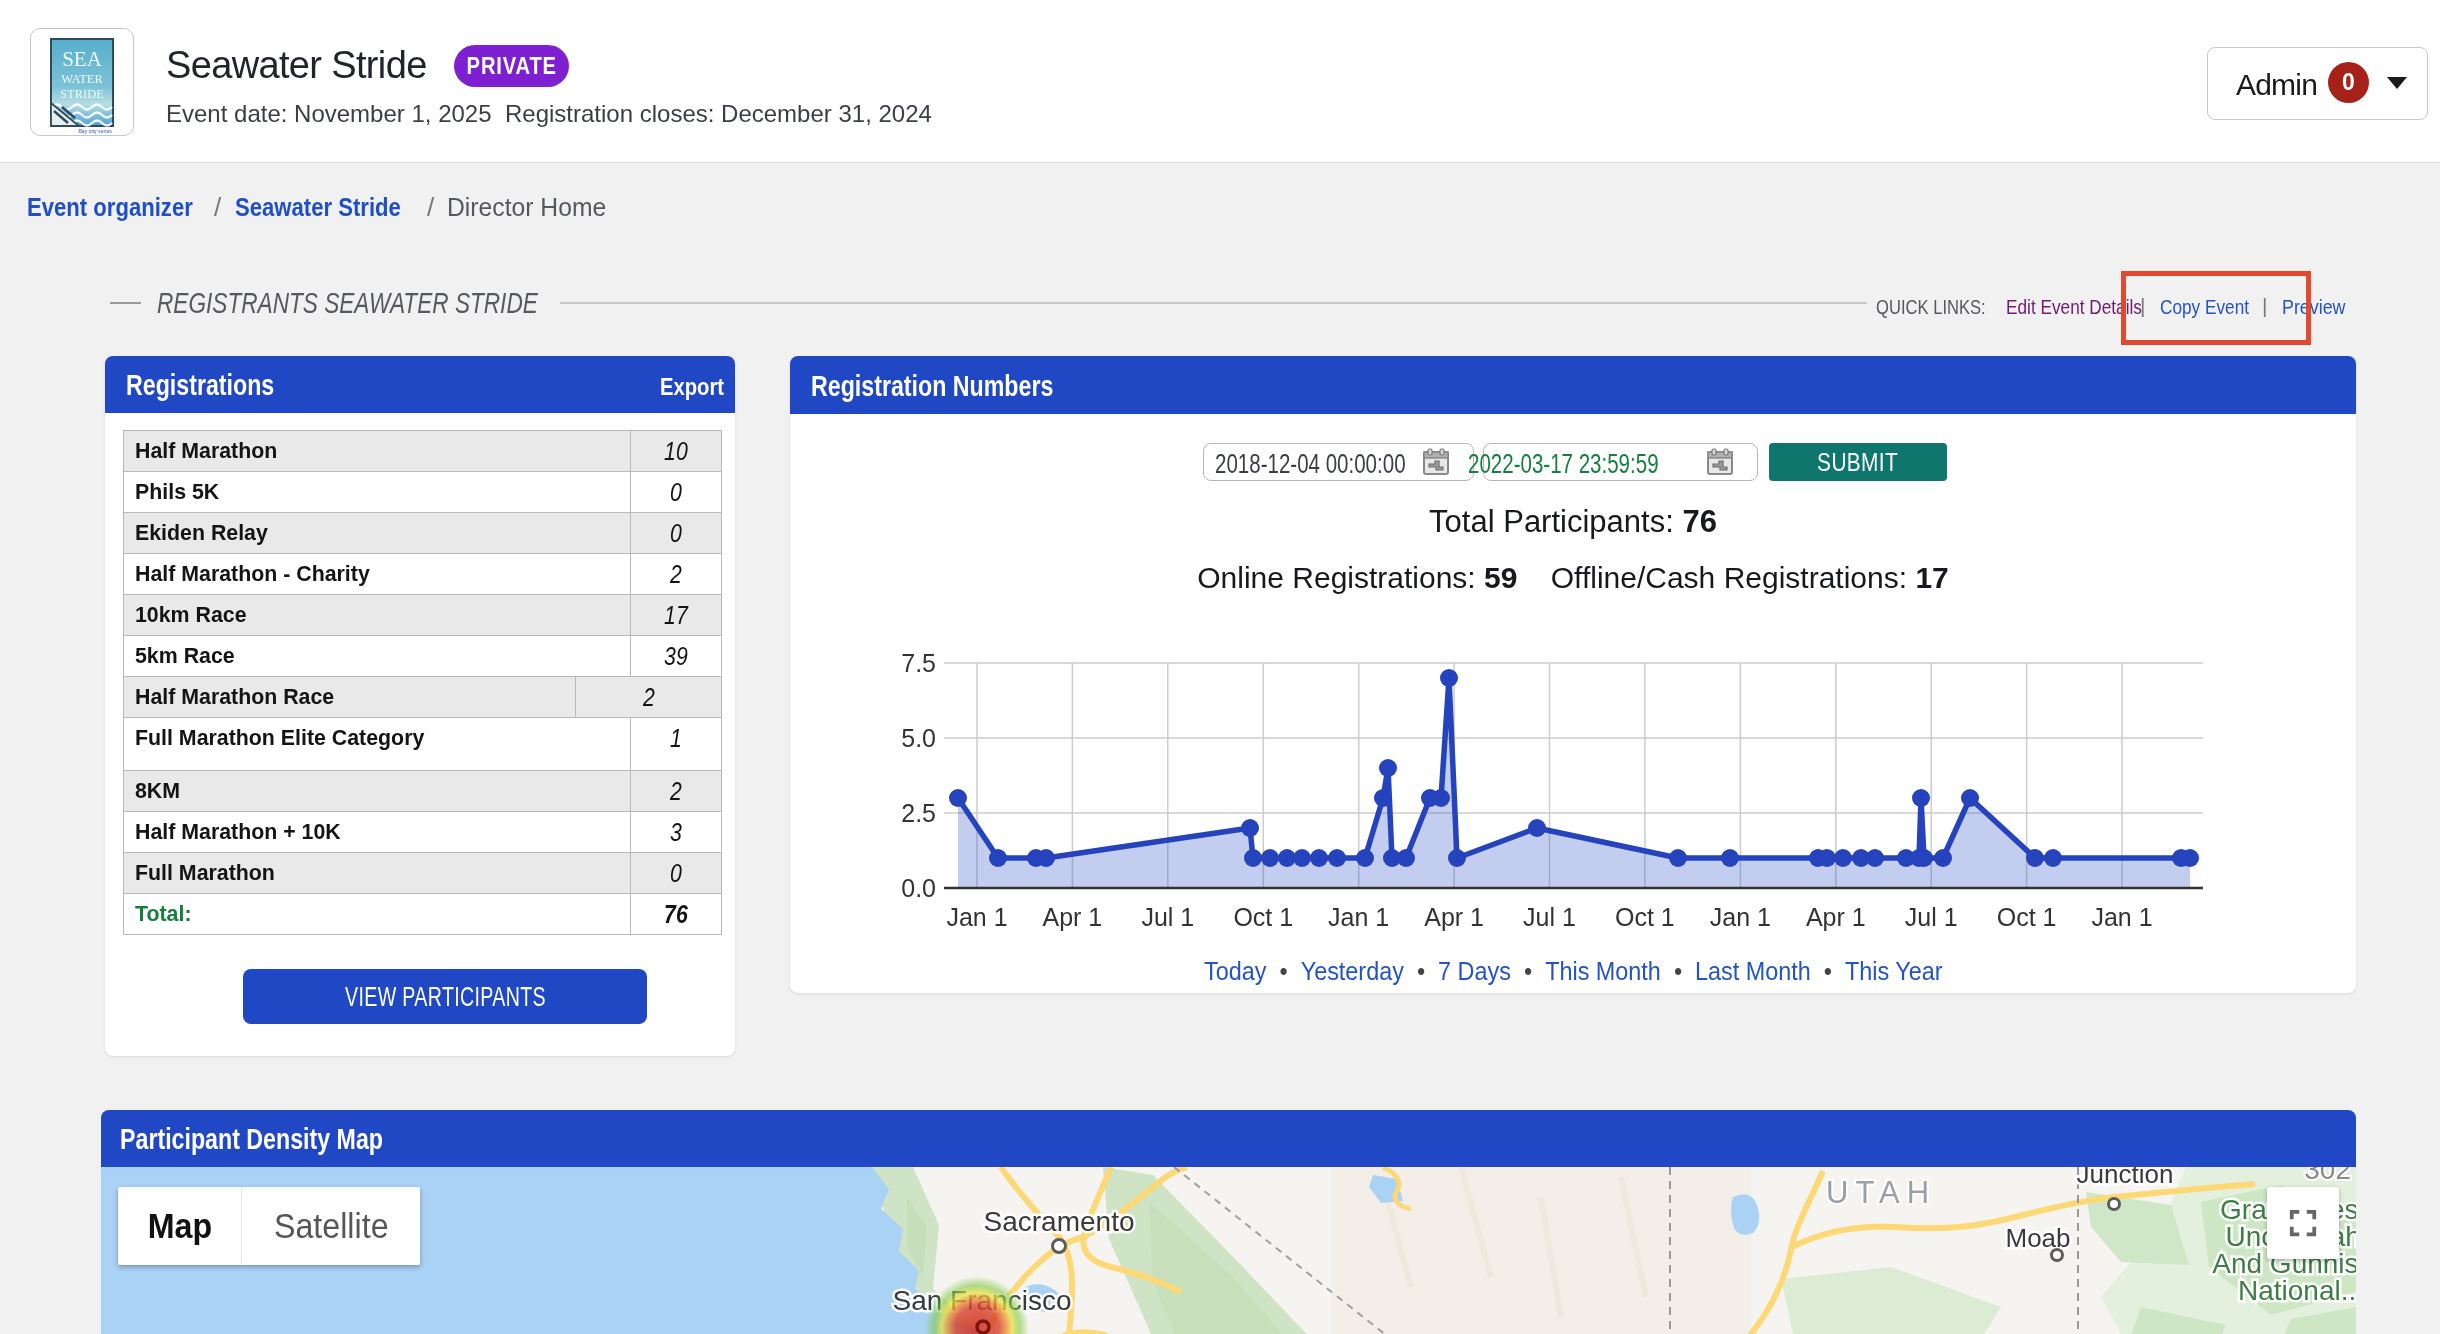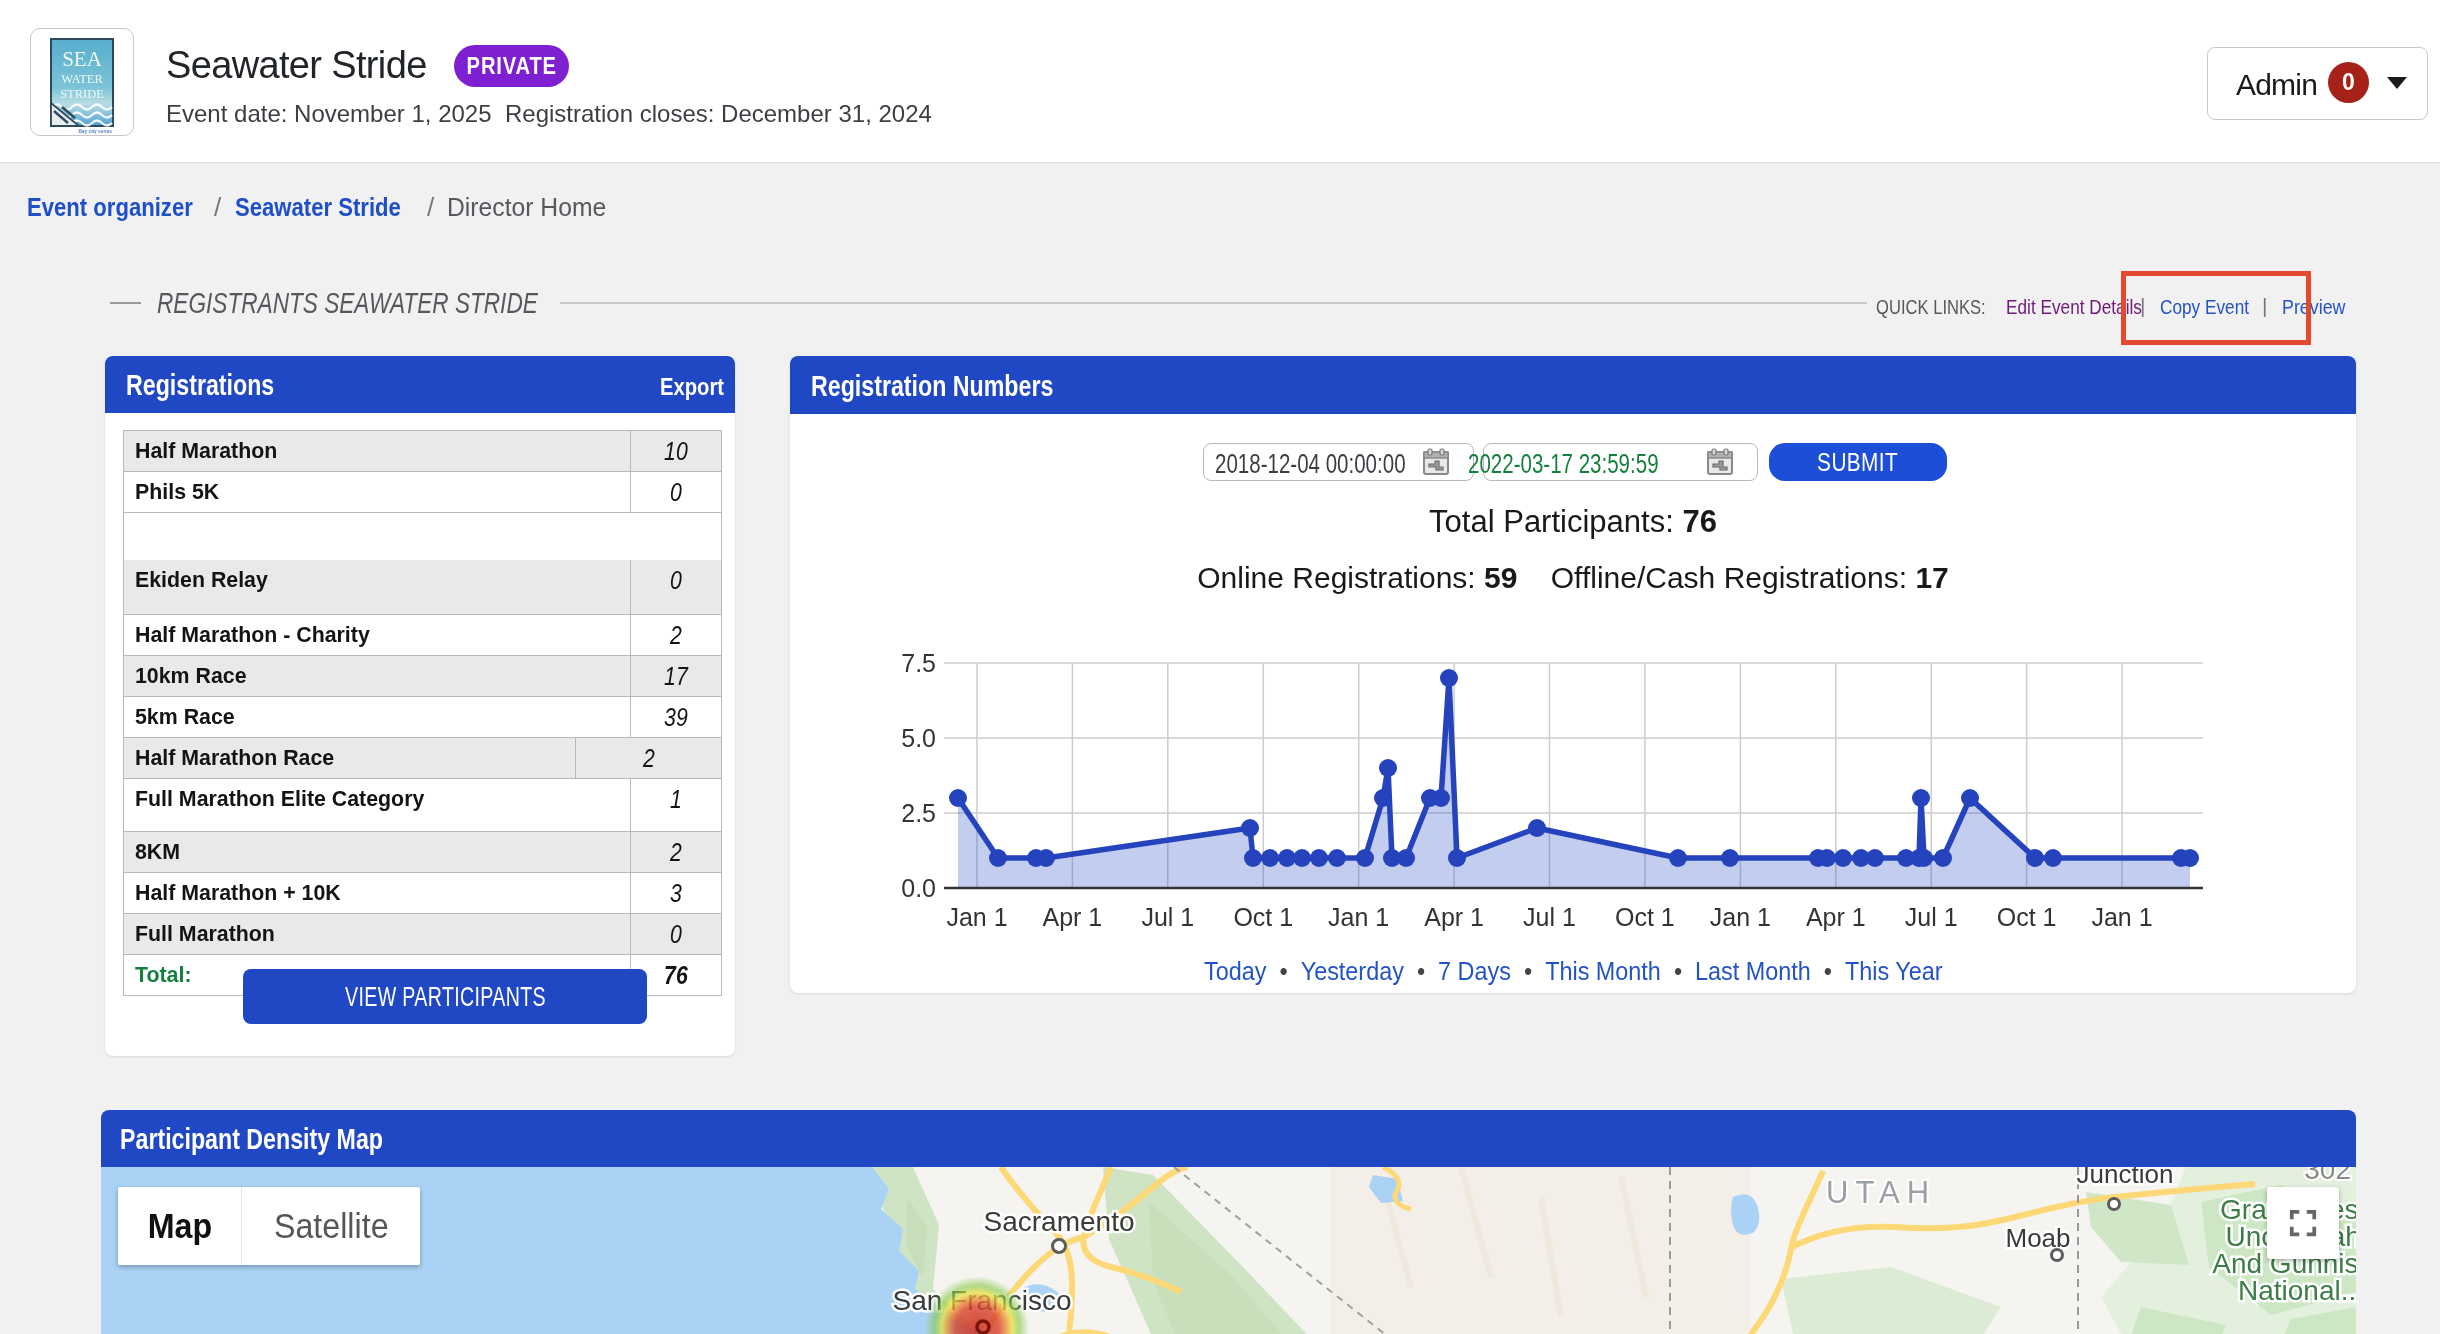--- a/index.html
+++ b/index.html
@@ -145,7 +145,7 @@
 <rect x="18" y="1" width="4" height="6" rx="1.5" fill="#d8d8d8" stroke="#777" stroke-width="1.2"></rect>
 <path d="M7 16 h6 v-3 h4 v6 h4 v3 h-7 v-3 h-7 z" fill="#9b9b9b" stroke="#6d6d6d" stroke-width="1.2"></path>
 </svg>
-<div class="abs" style="left:1769px;top:443px;width:178px;height:38px;background:#1d4ed8;border-radius:16px;color:#fff;font-size:26px;text-align:center;line-height:38px;"><span class="sx" style="transform:scaleX(0.80);transform-origin:50% 50%;letter-spacing:0.5px;">SUBMIT</span></div>
+<div class="abs" style="left:1769px;top:443px;width:178px;height:38px;background:#0f766e;border-radius:4px;color:#fff;font-size:26px;text-align:center;line-height:38px;"><span class="sx" style="transform:scaleX(0.80);transform-origin:50% 50%;letter-spacing:0.5px;">SUBMIT</span></div>
 <div class="abs" style="left:790px;top:504px;width:1566px;text-align:center;font-size:31px;color:#17191c;">Total Participants: <b>76</b></div>
 <div class="abs" style="left:790px;top:561px;width:1566px;text-align:center;font-size:30px;color:#17191c;">Online Registrations: <b>59</b>&nbsp;&nbsp;&nbsp;&nbsp;Offline/Cash Registrations: <b>17</b></div>
 <svg class="abs" style="left:790px;top:620px;" width="1566" height="330" viewBox="790 620 1566 330">

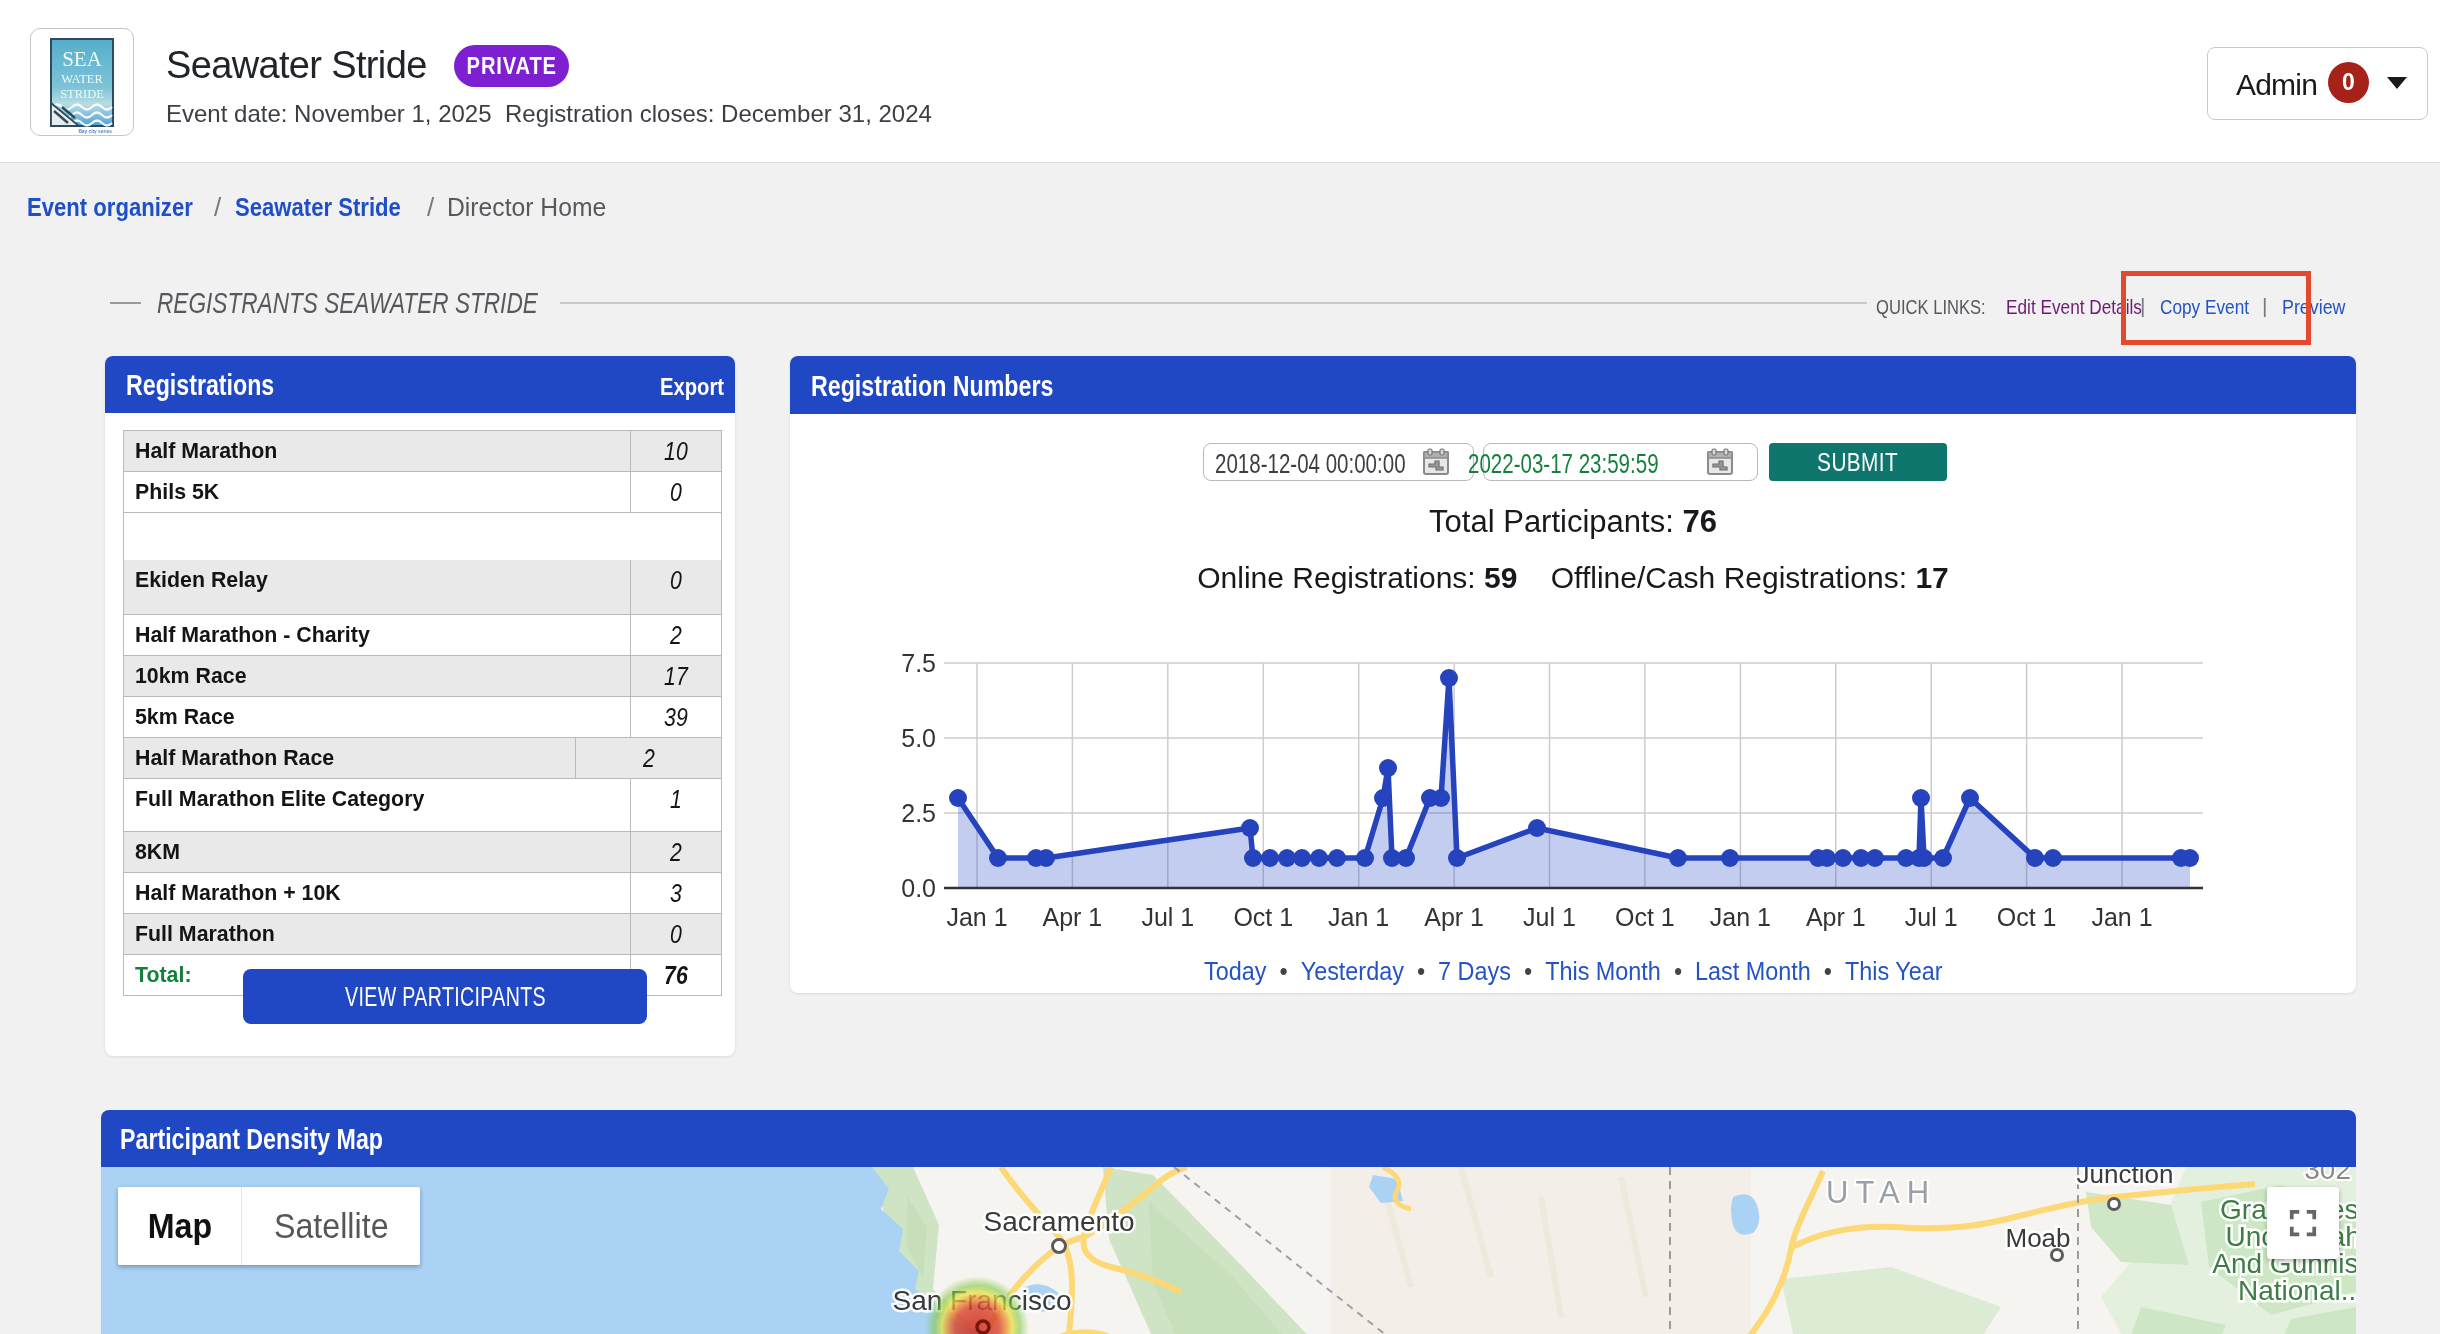--- a/index.html
+++ b/index.html
@@ -81,7 +81,7 @@
       <div style="width:507px;border-right:1px solid #b9b9b9;font-size:22px;font-weight:bold;color:#141414;line-height:40px;padding-left:11px;white-space:nowrap;overflow:hidden;"><span class="sx" style="transform:scaleX(0.97);">Phils 5K</span></div>
       <div style="flex:1;font-size:25px;font-style:italic;color:#141414;line-height:40px;text-align:center;"><span class="sx" style="transform:scaleX(0.85);transform-origin:50% 50%;">0</span></div>
     </div>
-<div style="display:flex;height:55px;background:#e9e9e9;border-bottom:1px solid #b9b9b9;margin-top:47px;">
+<div style="display:flex;height:41px;background:#e9e9e9;border-bottom:1px solid #b9b9b9;">
       <div style="width:507px;border-right:1px solid #b9b9b9;font-size:22px;font-weight:bold;color:#141414;line-height:40px;padding-left:11px;white-space:nowrap;overflow:hidden;"><span class="sx" style="transform:scaleX(0.97);">Ekiden Relay</span></div>
       <div style="flex:1;font-size:25px;font-style:italic;color:#141414;line-height:40px;text-align:center;"><span class="sx" style="transform:scaleX(0.85);transform-origin:50% 50%;">0</span></div>
     </div>

